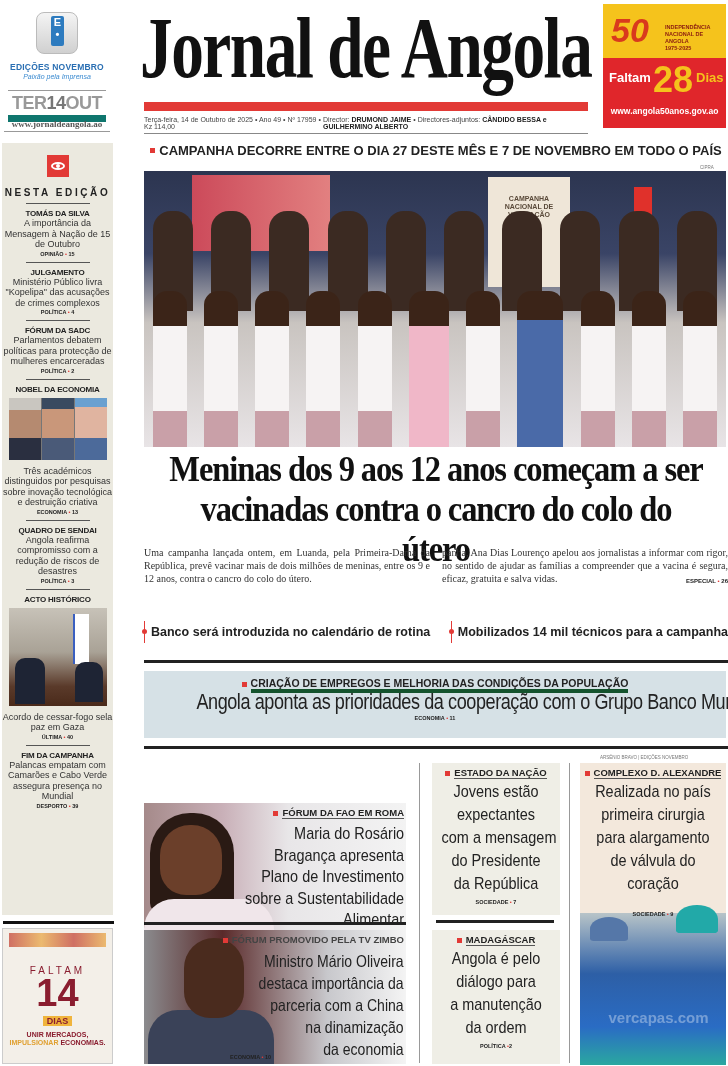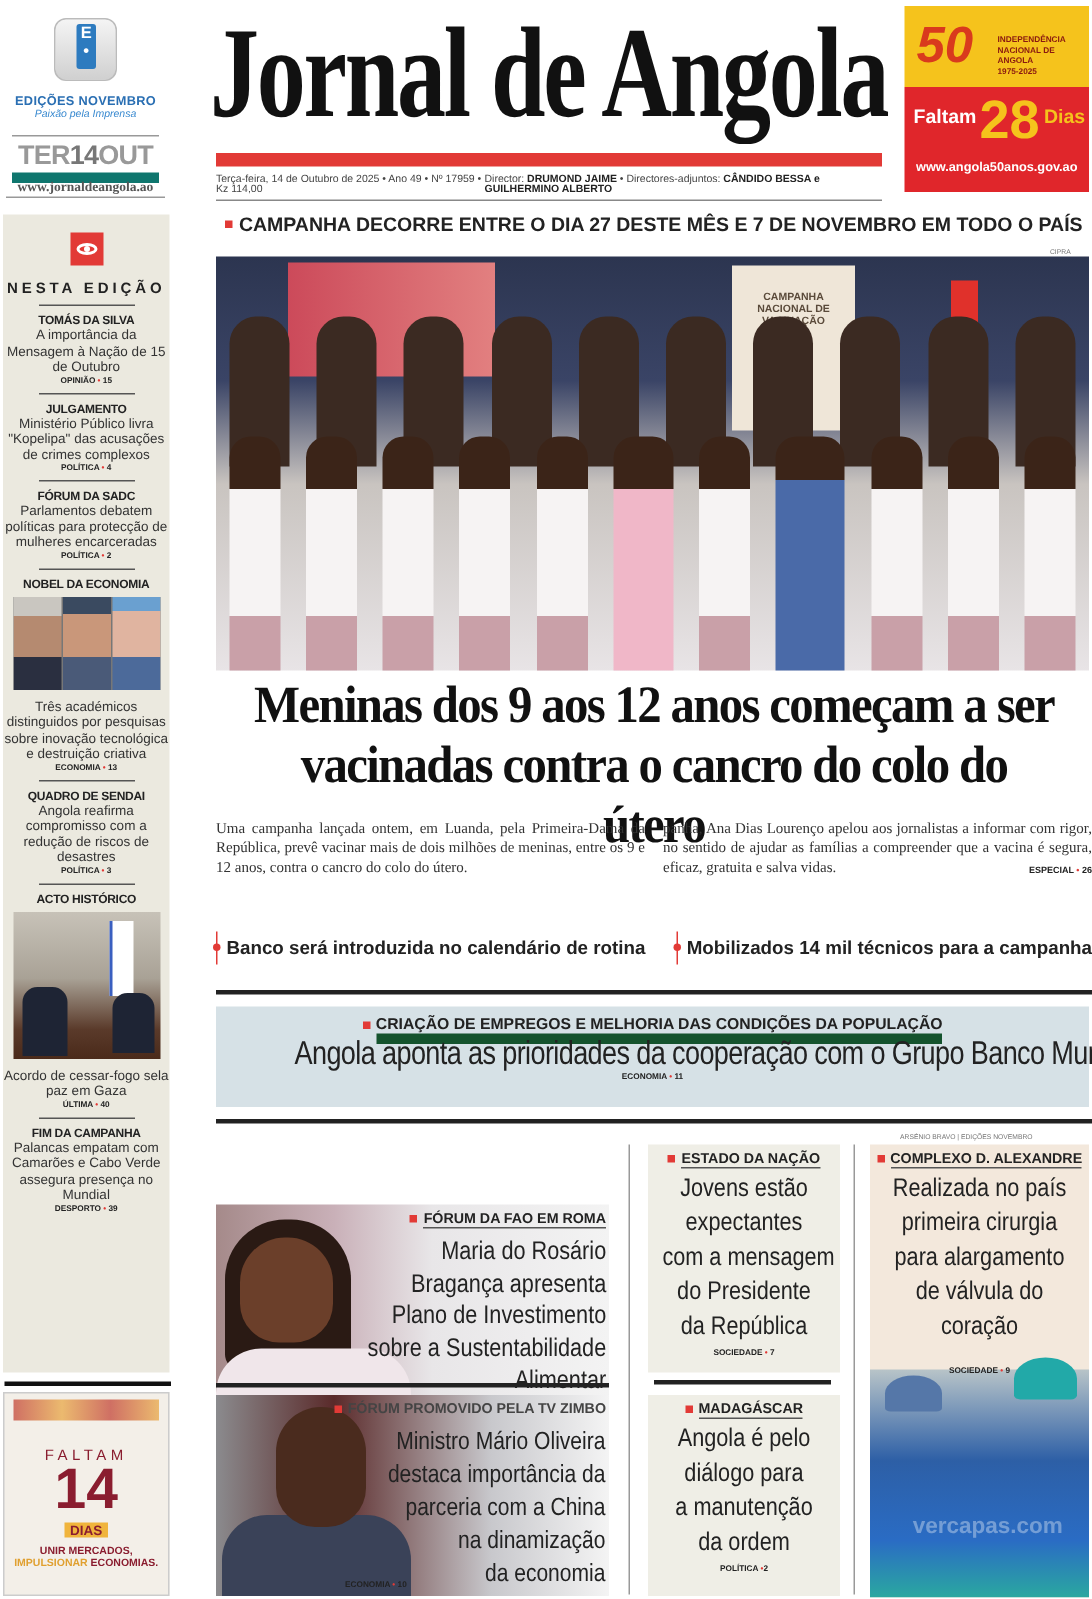--- a/index.html
+++ b/index.html
@@ -99,7 +99,7 @@
 
   .econ-box { left: 144px; top: 671px; width: 582px; height: 67px; background: #d6e1e6; text-align: center; }
   .econ-box .kick { font-weight: bold; font-size: 10.5px; color: #222; margin-top: 6px; }
-  .econ-box .kick span.t { border-bottom: 7px solid #14532d; }
+  .econ-box .kick span.t { border-bottom: 4px solid #14532d; }
   .econ-box .title { font-family: "Liberation Sans Narrow", "Liberation Sans", sans-serif; font-size: 22px; line-height: 26px; color: #222; transform: scaleX(0.82); transform-origin: center top; white-space: nowrap; letter-spacing: -0.5px; }
   .econ-box .sect { font-weight: bold; font-size: 5.5px; color: #222; }
   .sect .dot, .kick .dot { color: #e23a36; }

